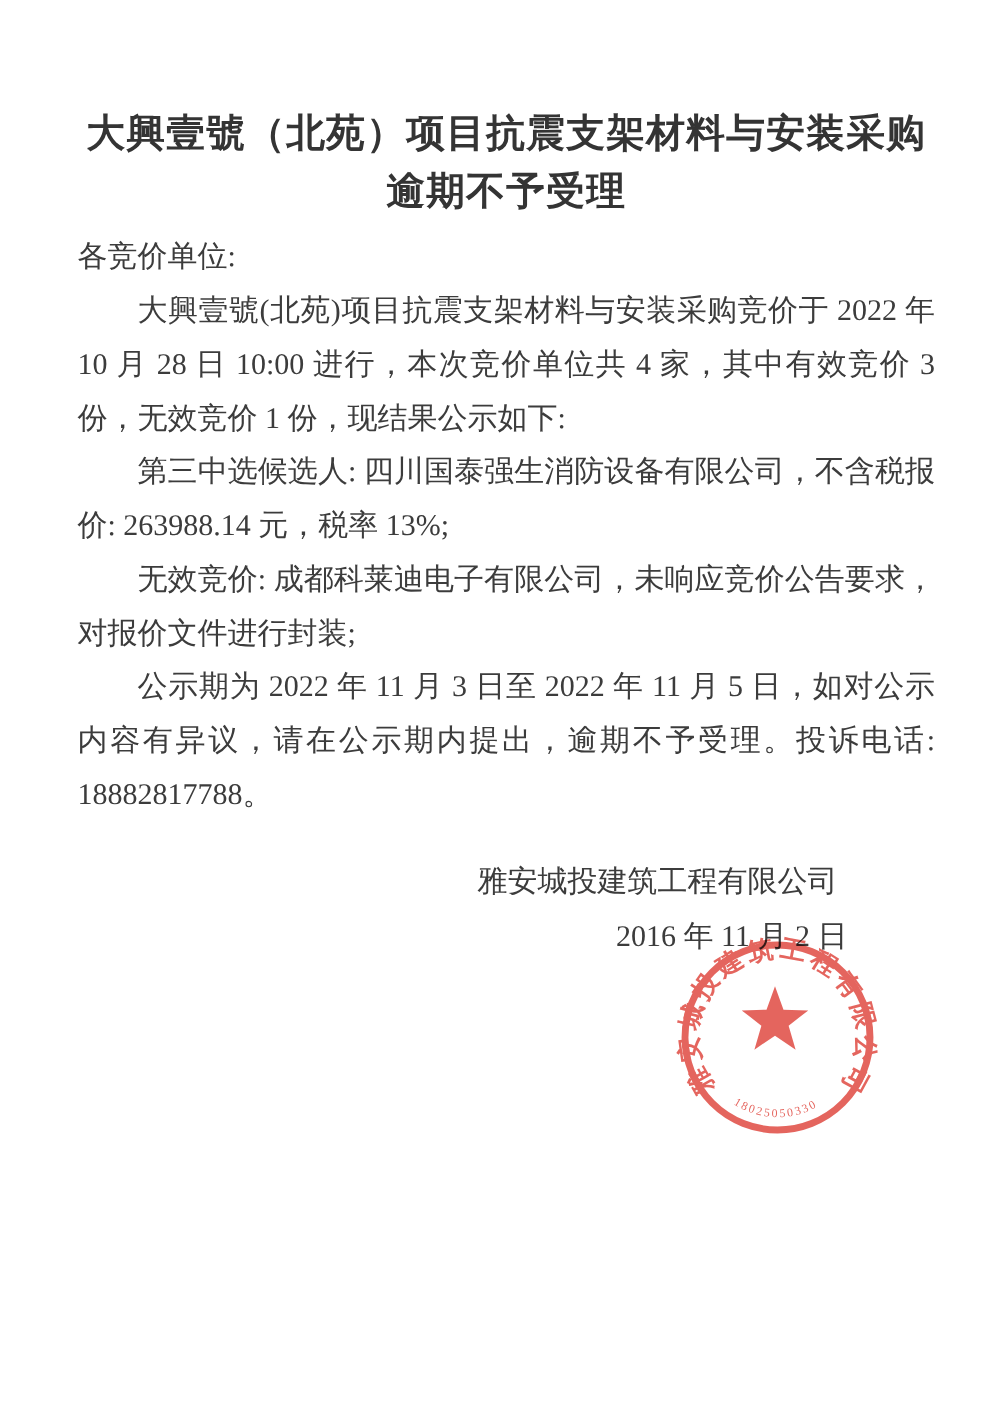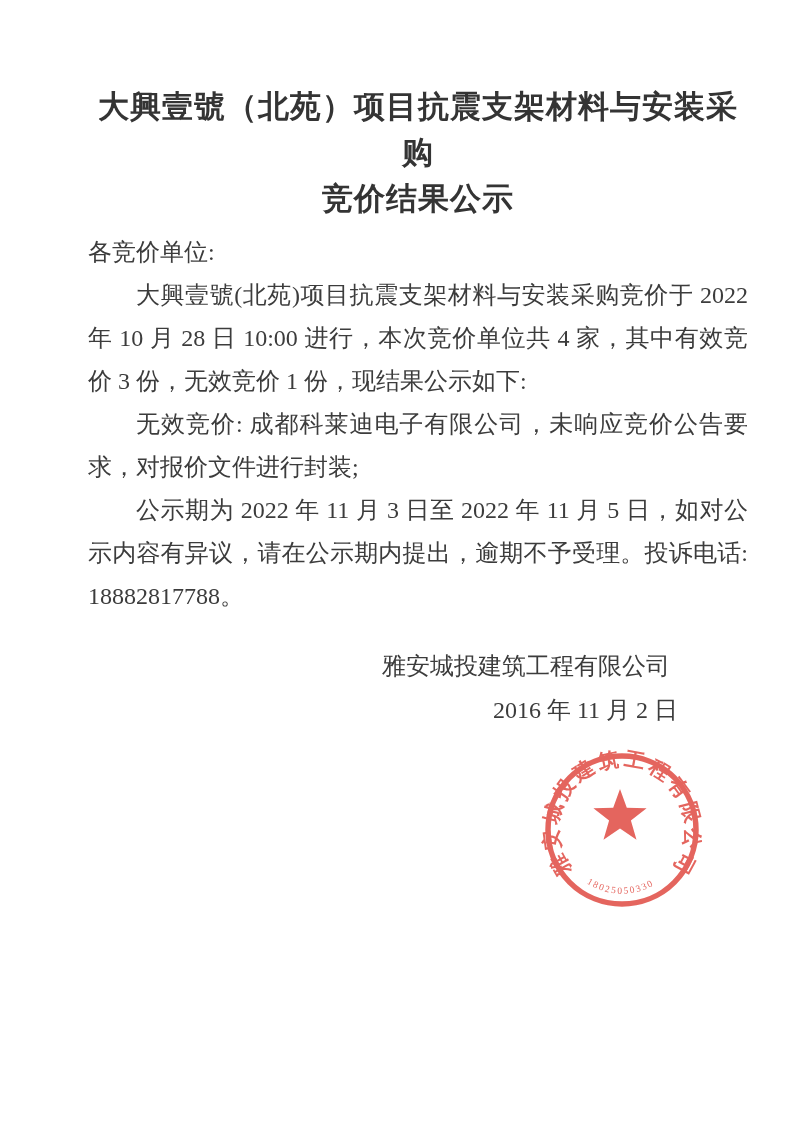--- a/index.html
+++ b/index.html
@@ -14,7 +14,6 @@
     width: 800px; height: 993px;
     background: #ffffff;
     color: #3c3c3c;
-    padding-left: 26px;
   }
   .doc {
     padding: 84px 52px 0 62px;

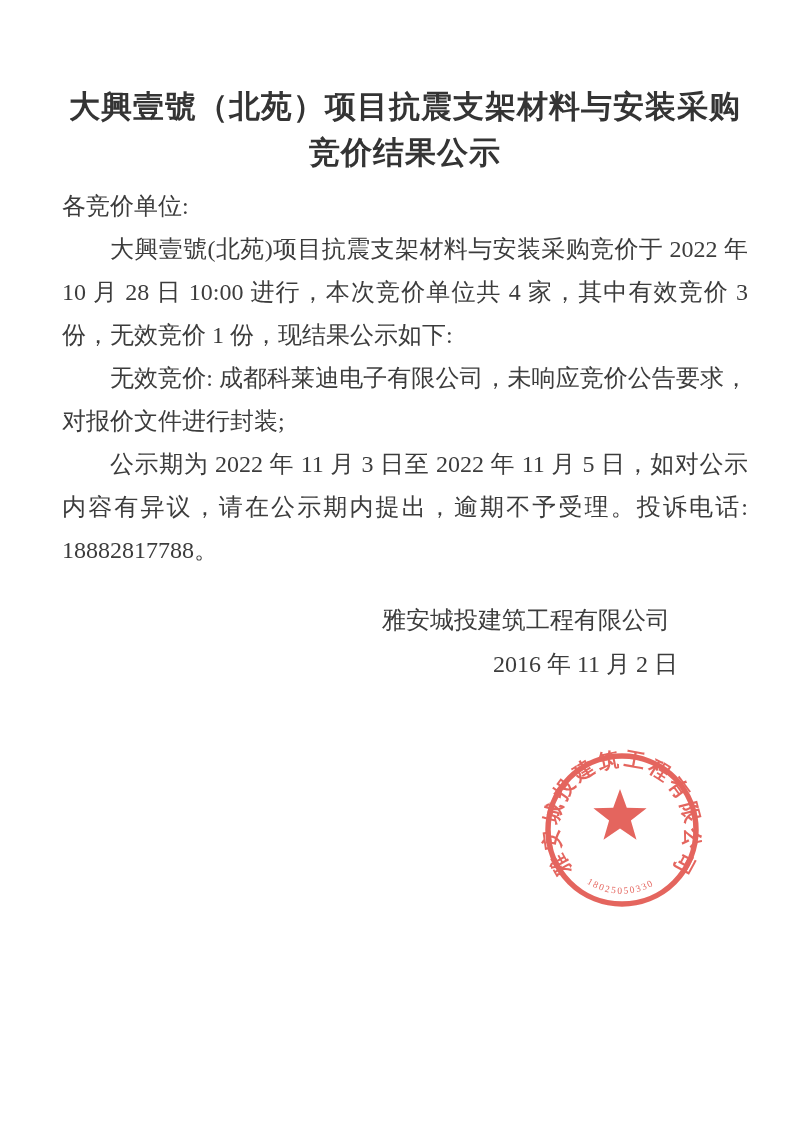--- a/index.html
+++ b/index.html
@@ -73,7 +73,7 @@
 
     <div class="title">
       <div>大興壹號（北苑）项目抗震支架材料与安装采购</div>
-      <div>竞价结果公示</div>
+      <div>逾期不予受理</div>
     </div>
 
     <div class="body-text">

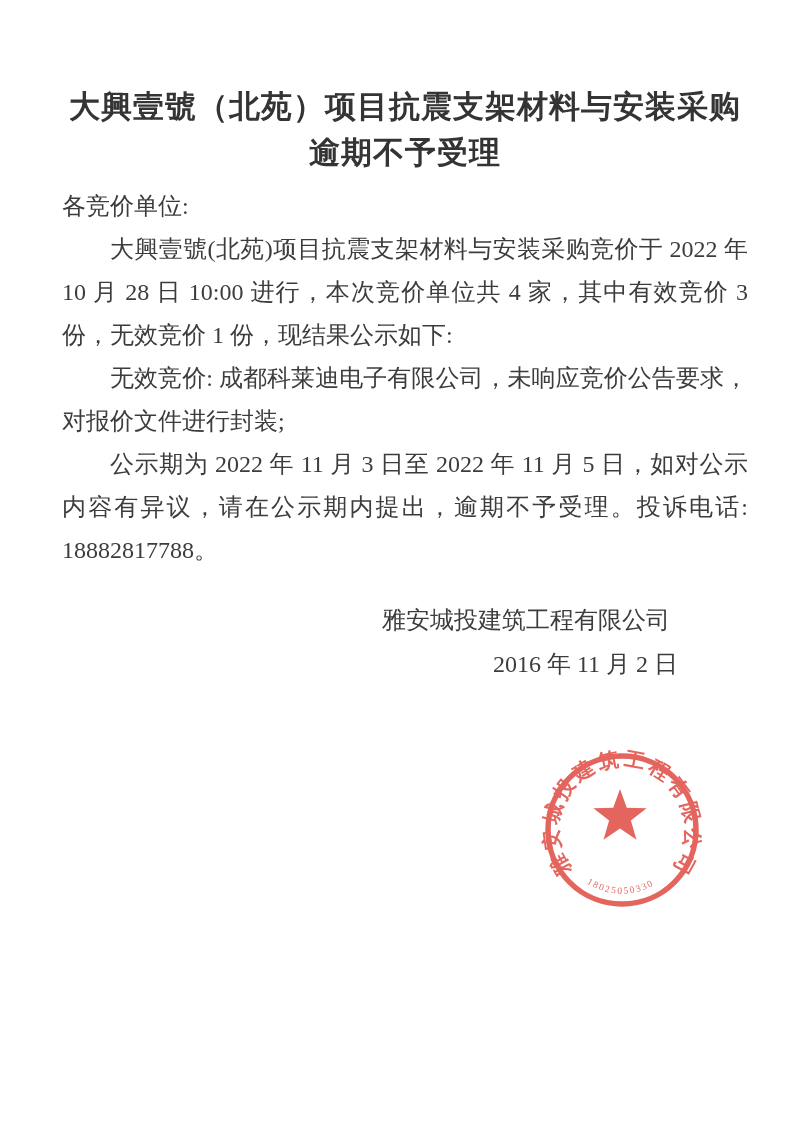--- a/index.html
+++ b/index.html
@@ -79,6 +79,7 @@
     <div class="body-text">
       <p class="salutation">各竞价单位:</p>
       <p class="para">大興壹號(北苑)项目抗震支架材料与安装采购竞价于 2022 年 10 月 28 日 10:00 进行，本次竞价单位共 4 家，其中有效竞价 3 份，无效竞价 1 份，现结果公示如下:</p>
+      <p class="para">第三中选候选人: 四川国泰强生消防设备有限公司，不含税报价: 263988.14 元，税率 13%;</p>
       <p class="para">无效竞价: 成都科莱迪电子有限公司，未响应竞价公告要求，对报价文件进行封装;</p>
       <p class="para">公示期为 2022 年 11 月 3 日至 2022 年 11 月 5 日，如对公示内容有异议，请在公示期内提出，逾期不予受理。投诉电话: 18882817788。</p>
     </div>

